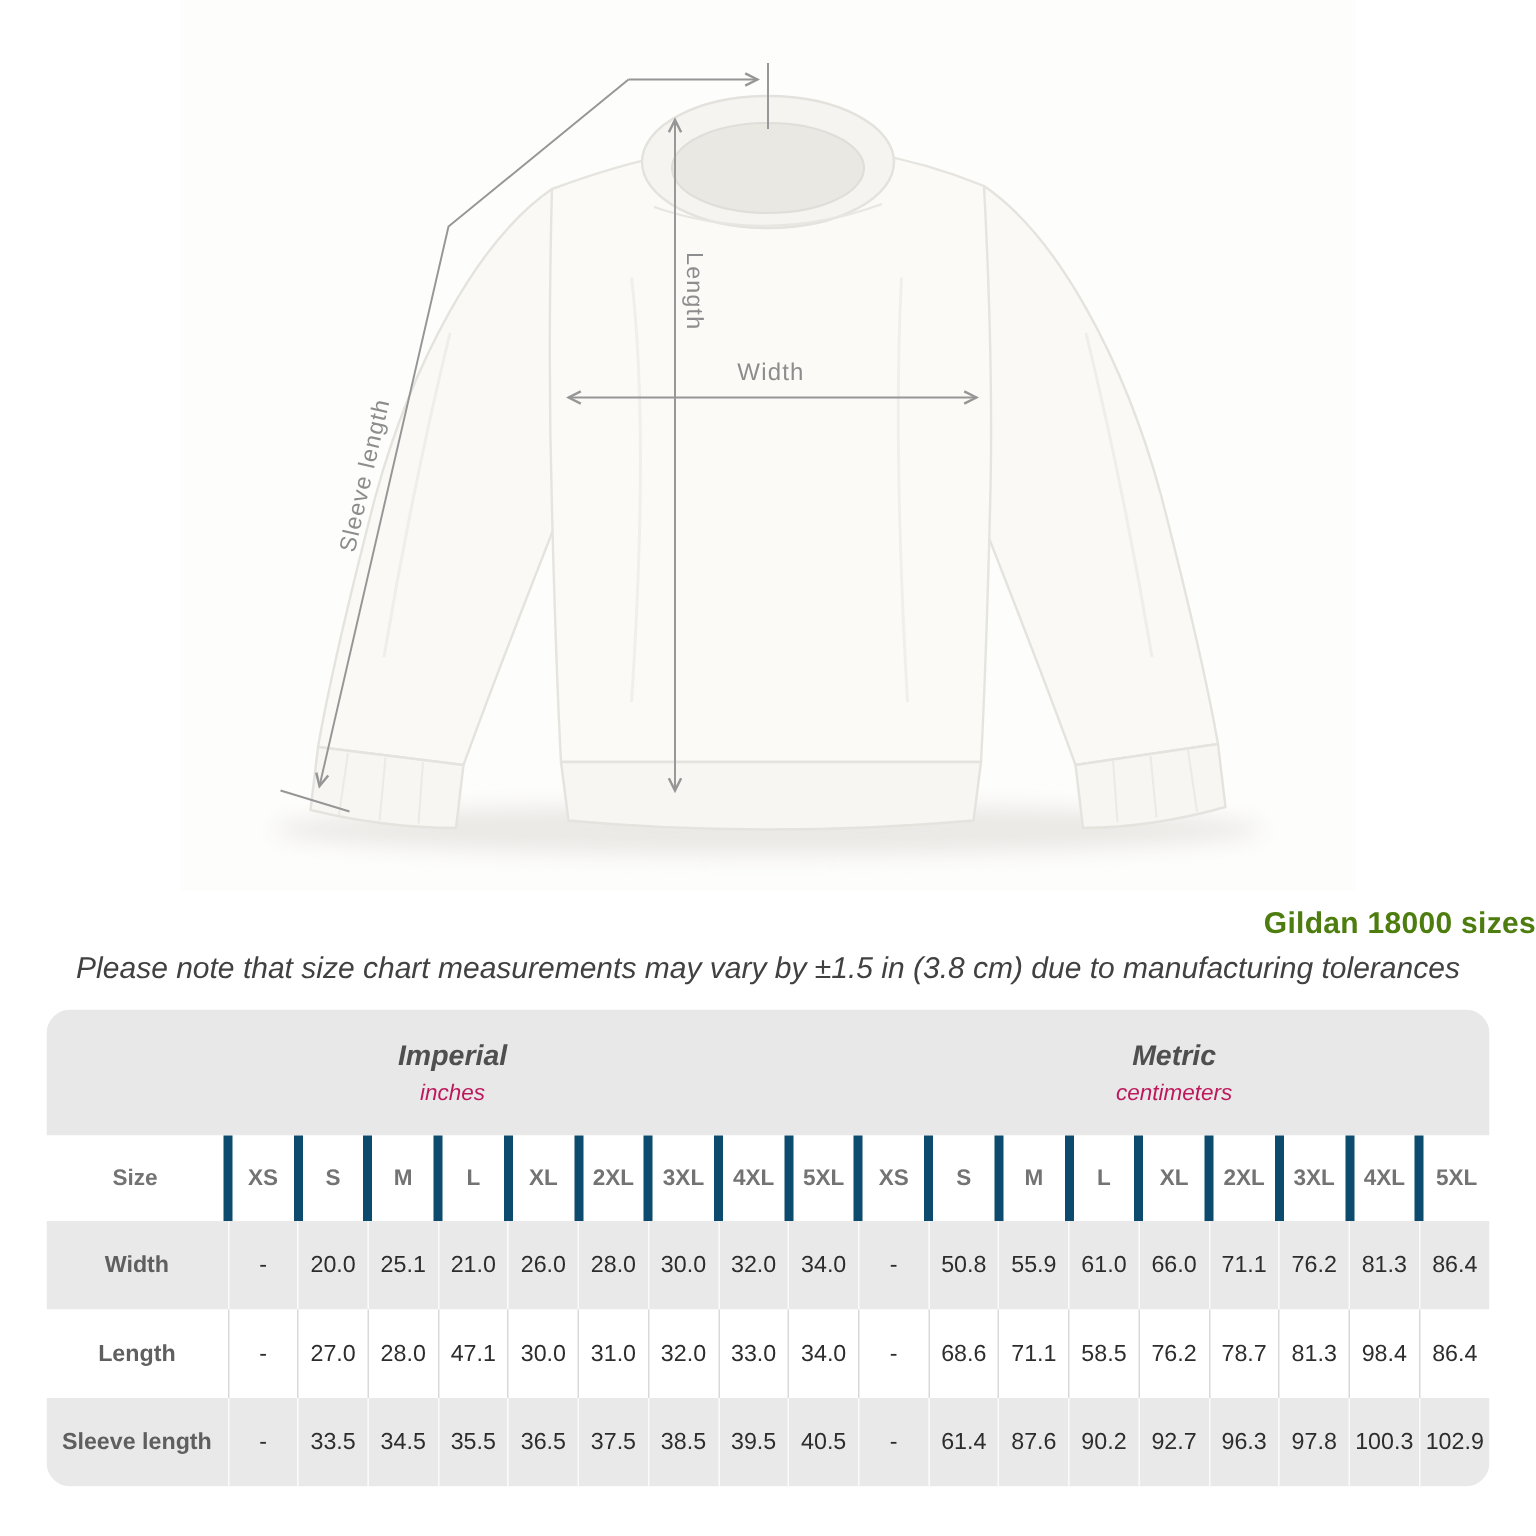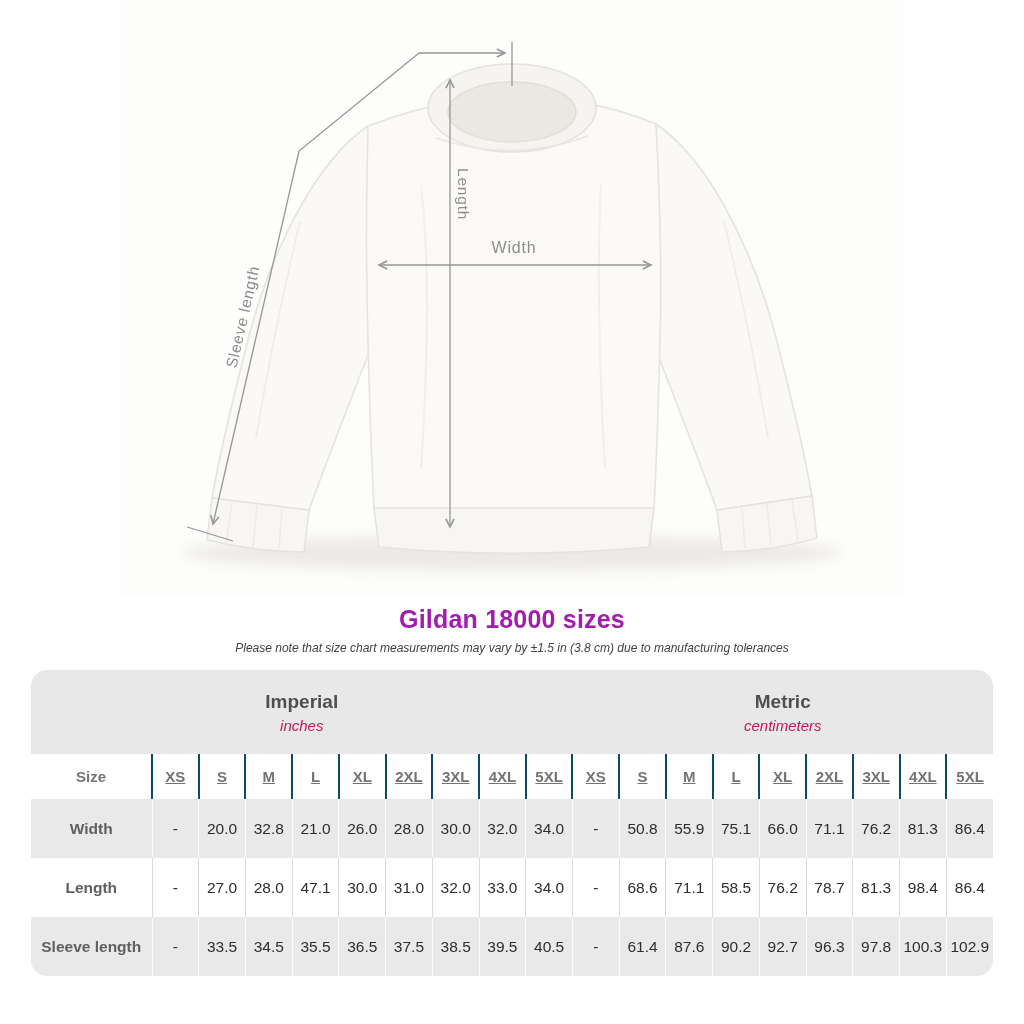--- a/index.html
+++ b/index.html
@@ -9,8 +9,8 @@
   }
   svg.photo{display:block;}
   h1.title{
-    margin:4px 0 0;text-align:center;font-size:25px;line-height:1.2;
-    font-weight:bold;color:#a21caf;letter-spacing:0.2px;
+    margin:4px 0 0;text-align:right;font-size:20px;line-height:1.2;
+    font-weight:bold;color:#4d7c0f;letter-spacing:0.2px;
   }
   p.subtitle{
     margin:7px 0 0;text-align:center;font-style:italic;

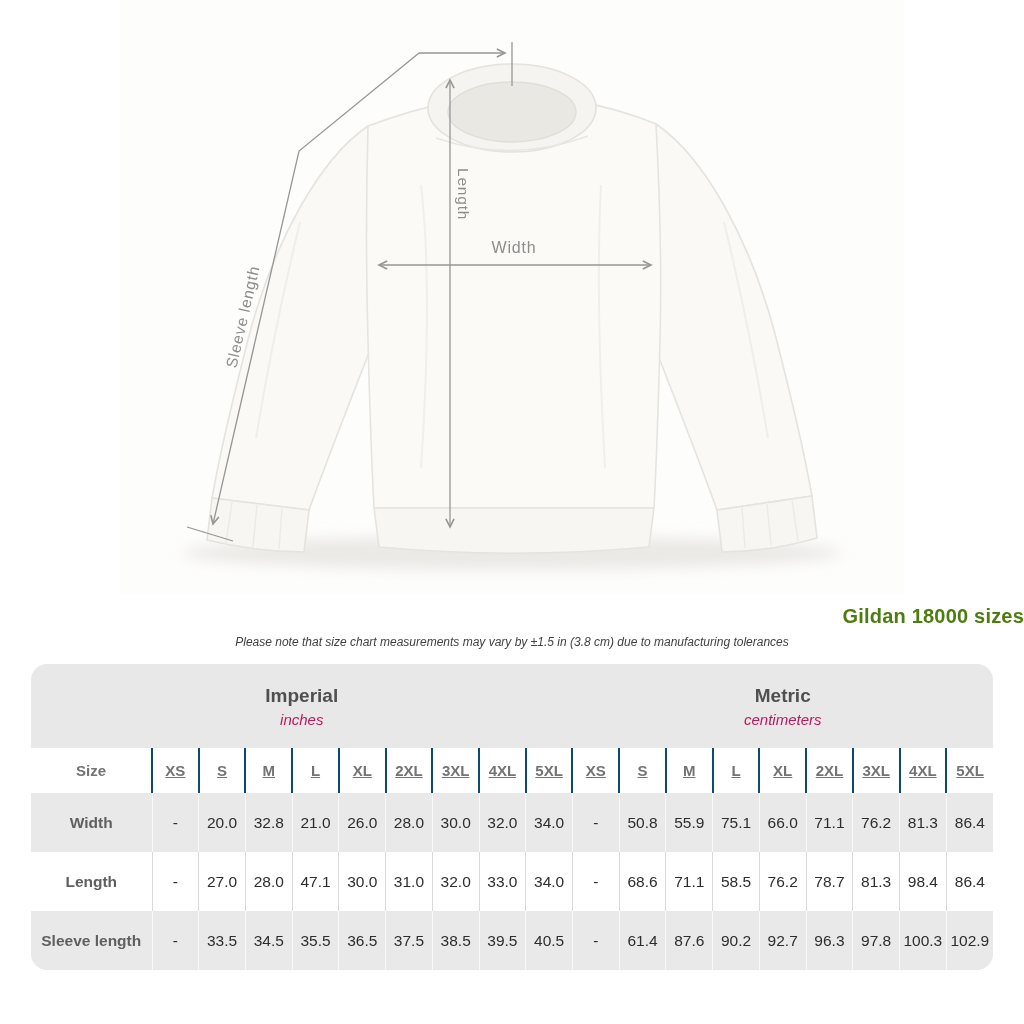--- a/index.html
+++ b/index.html
@@ -14,7 +14,7 @@
   }
   p.subtitle{
     margin:7px 0 0;text-align:center;font-style:italic;
-    font-size:12px;color:#414141;
+    font-size:20px;color:#414141;
   }
   .tbl-wrap{
     width:962px;margin:15px auto 0;border-radius:16px;overflow:hidden;

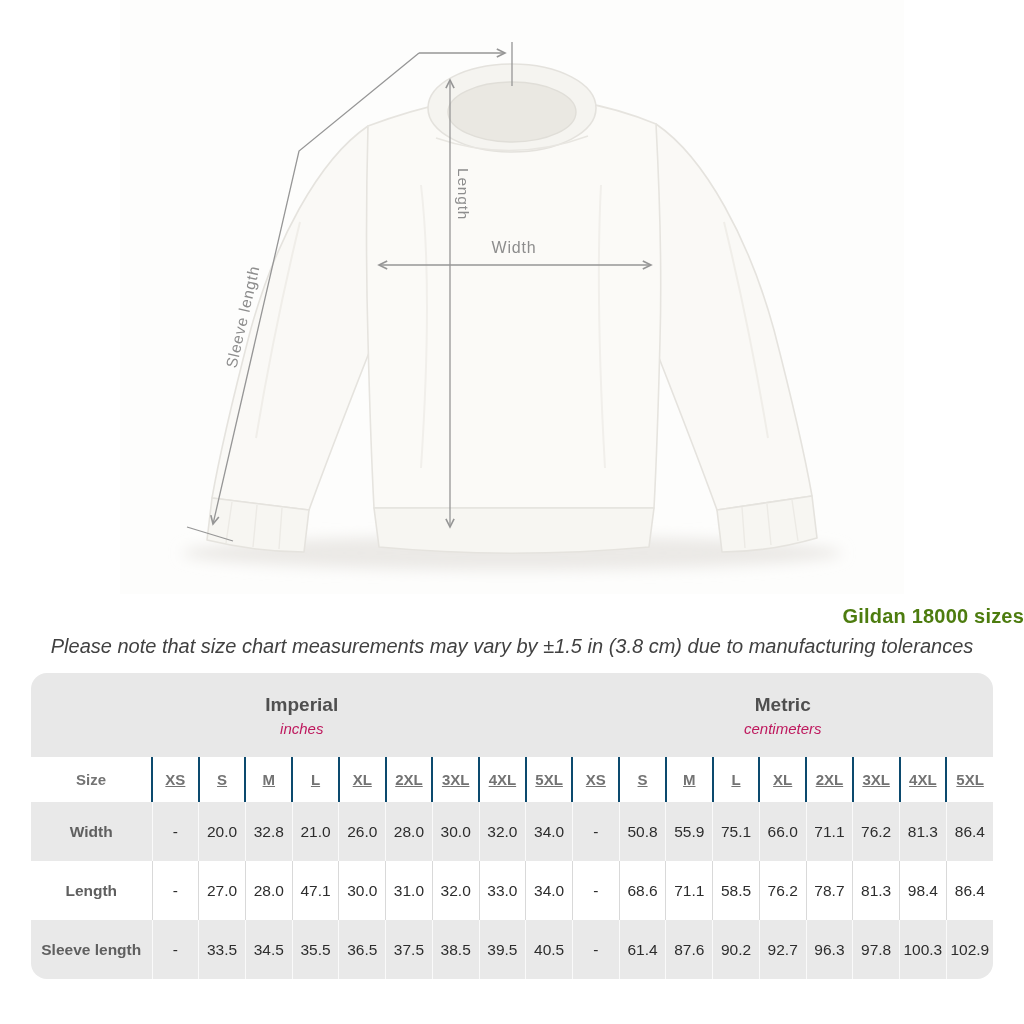--- a/index.html
+++ b/index.html
@@ -23,7 +23,7 @@
   col.c-label{width:121px;}
   th,td{padding:0;text-align:center;vertical-align:middle;}
   th.band{background:#e8e8e8;height:84px;font-weight:normal;}
-  .band-name{font-size:19px;font-weight:bold;color:#4f4f4f;}
+  .band-name{font-size:19px;font-weight:bold;font-style:italic;color:#4f4f4f;}
   .band-unit{font-size:15px;font-style:italic;color:#be185d;margin-top:4px;}
   tr.head-row th{height:45px;background:#ffffff;font-size:15px;color:#737373;font-weight:bold;}
   tr.data th.rowlabel{font-size:15.5px;color:#5f5f5f;font-weight:bold;}

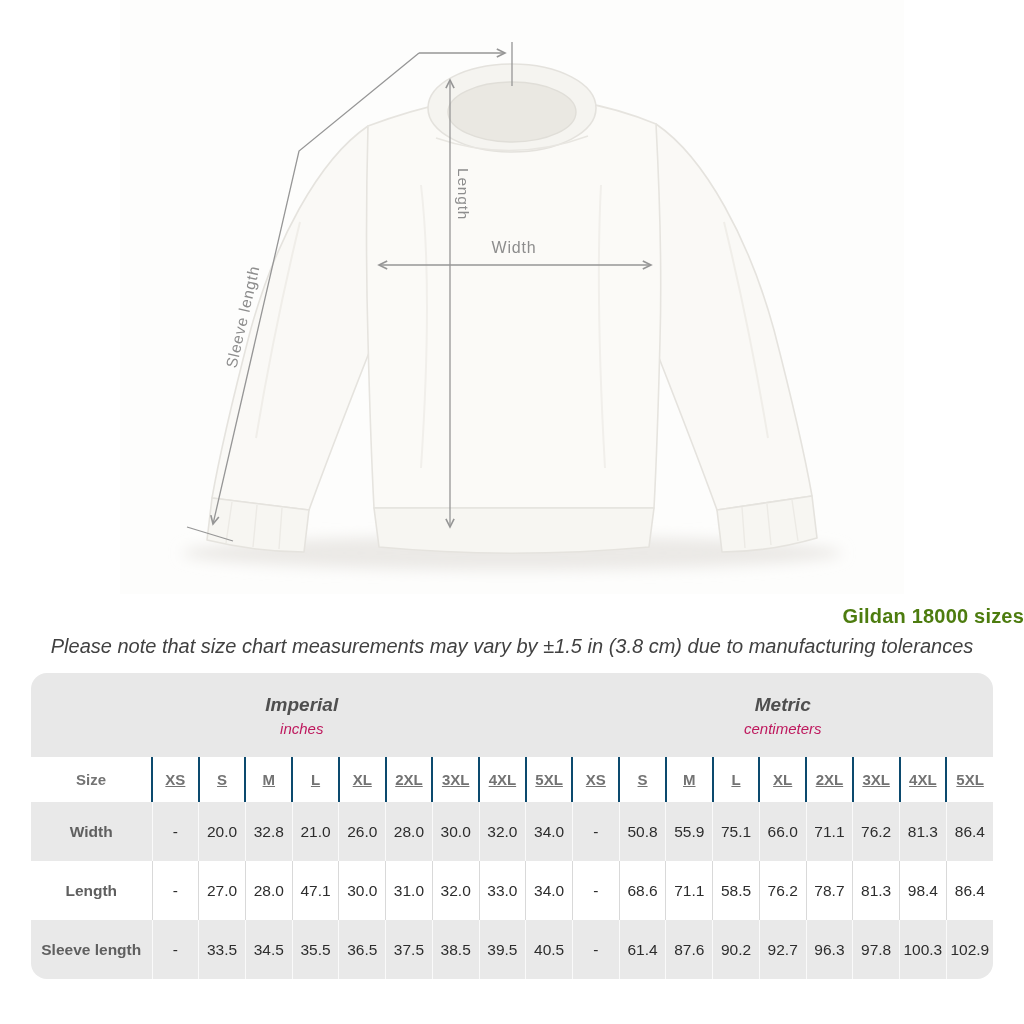--- a/index.html
+++ b/index.html
@@ -25,7 +25,7 @@
   th.band{background:#e8e8e8;height:84px;font-weight:normal;}
   .band-name{font-size:19px;font-weight:bold;font-style:italic;color:#4f4f4f;}
   .band-unit{font-size:15px;font-style:italic;color:#be185d;margin-top:4px;}
-  tr.head-row th{height:45px;background:#ffffff;font-size:15px;color:#737373;font-weight:bold;}
+  tr.head-row th{height:57px;background:#ffffff;font-size:15px;color:#737373;font-weight:bold;}
   tr.data th.rowlabel{font-size:15.5px;color:#5f5f5f;font-weight:bold;}
   tr.data td{height:59px;font-size:15.5px;color:#2d2d2d;}
   tr.gray th,tr.gray td{background:#e9e9e9;}

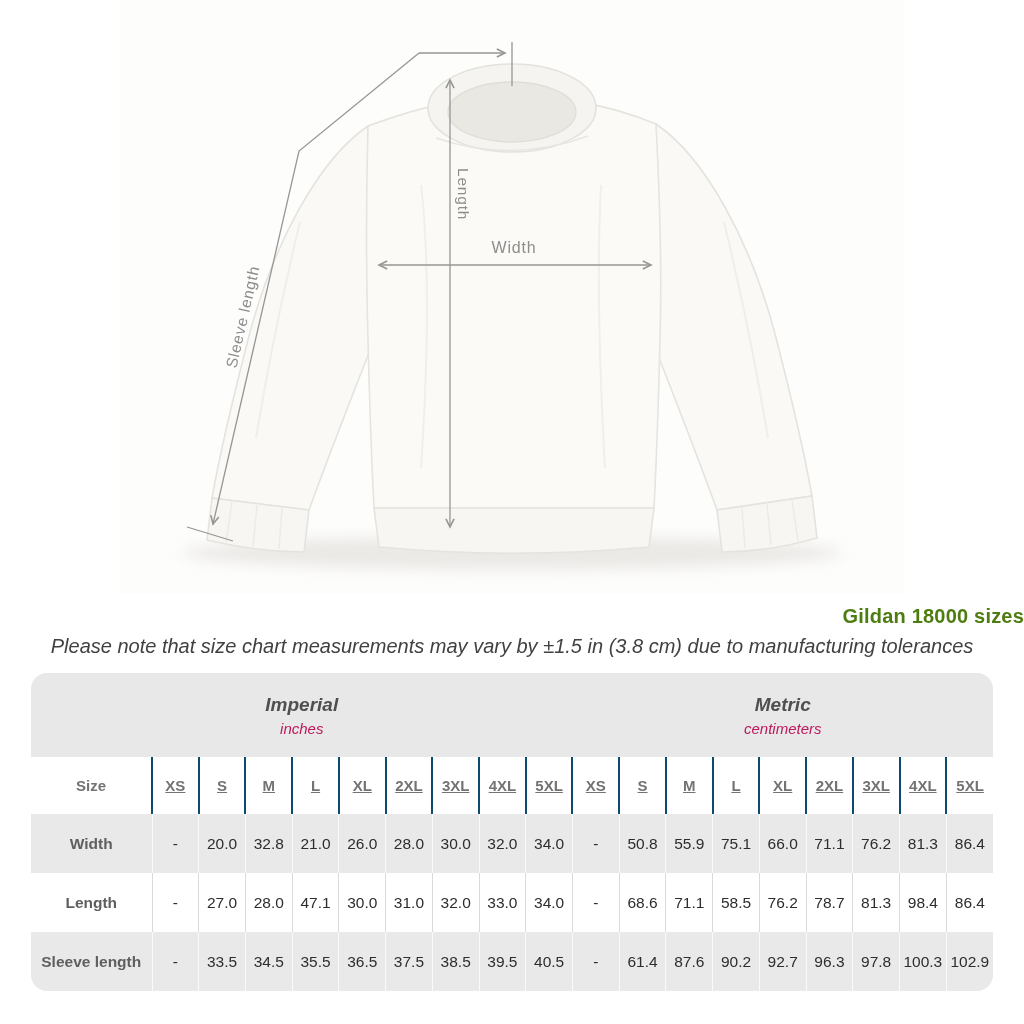--- a/index.html
+++ b/index.html
@@ -30,7 +30,7 @@
   tr.data td{height:59px;font-size:15.5px;color:#2d2d2d;}
   tr.gray th,tr.gray td{background:#e9e9e9;}
   tr.white th,tr.white td{background:#ffffff;}
-  tr.head-row th + th{border-left:2px solid #0c4a6e;text-decoration:underline;}
+  tr.head-row th + th{border-left:6px solid #0c4a6e;}
   tr.data th + td, tr.data td + td{border-left:1px solid #d9d9d9;}
   tr.gray th + td, tr.gray td + td{border-left-color:#fafafa;}
 </style>

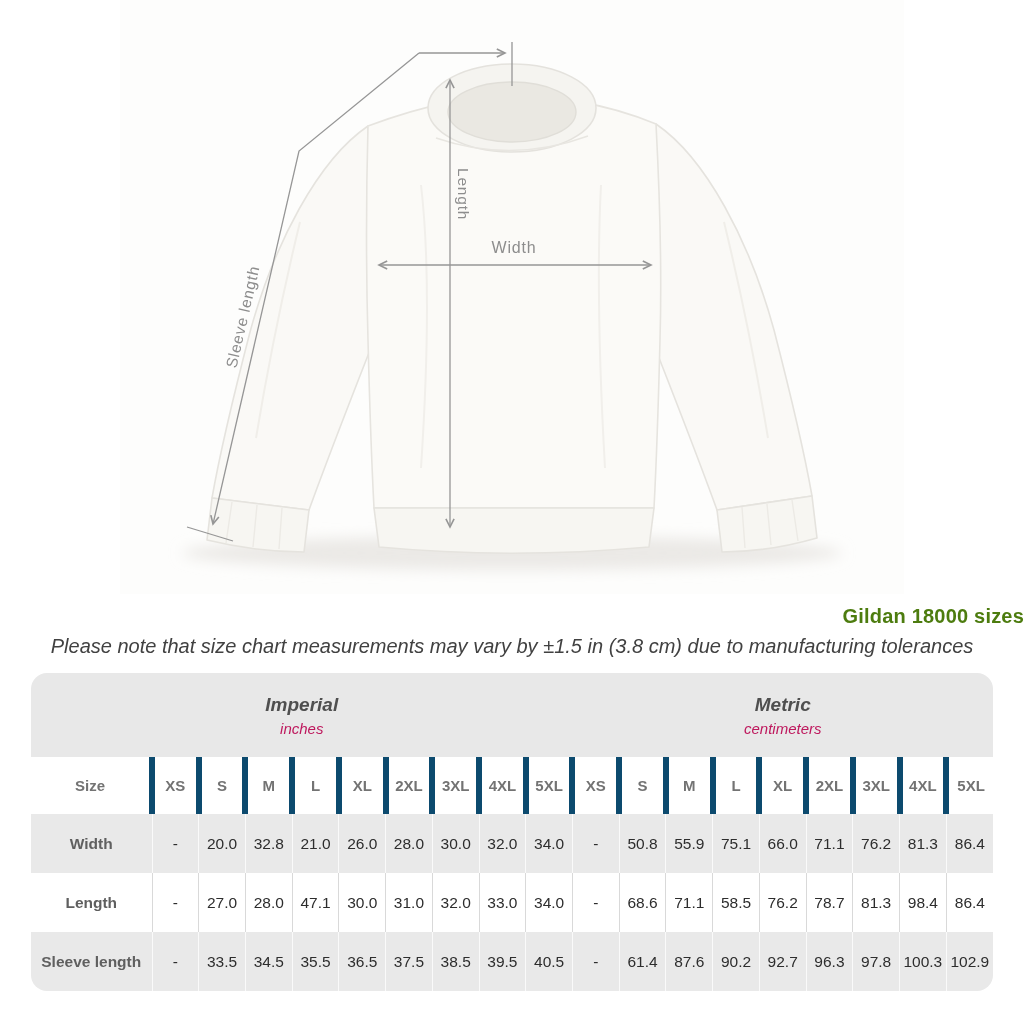--- a/index.html
+++ b/index.html
@@ -155,7 +155,7 @@
           <th class="rowlabel">Width</th>
           <td>-</td>
           <td>20.0</td>
-          <td>32.8</td>
+          <td>25.1</td>
           <td>21.0</td>
           <td>26.0</td>
           <td>28.0</td>

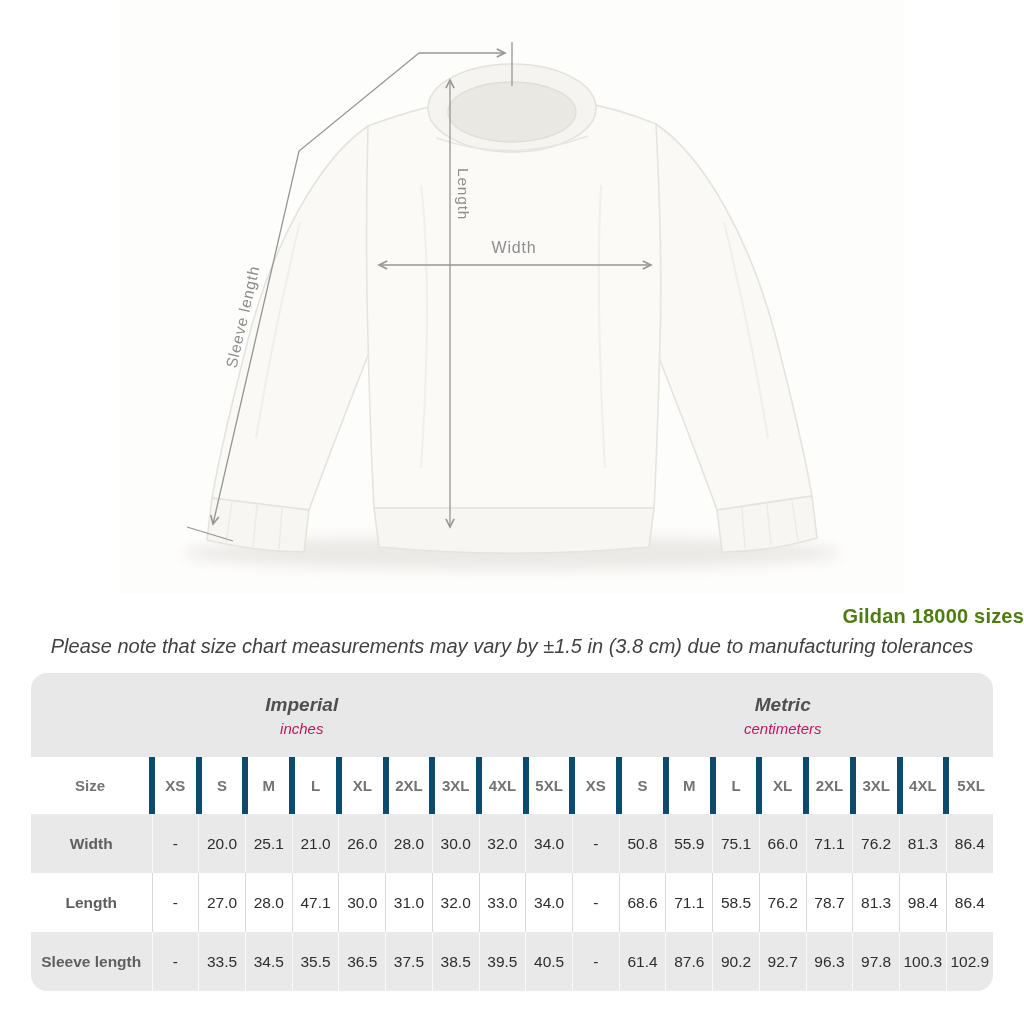--- a/index.html
+++ b/index.html
@@ -165,7 +165,7 @@
           <td>-</td>
           <td>50.8</td>
           <td>55.9</td>
-          <td>75.1</td>
+          <td>61.0</td>
           <td>66.0</td>
           <td>71.1</td>
           <td>76.2</td>

